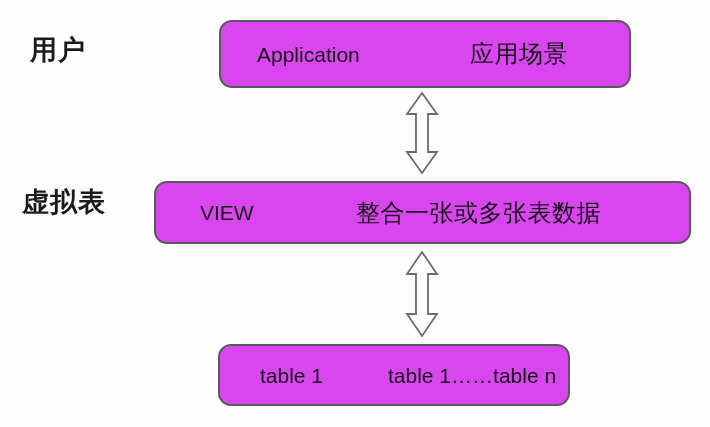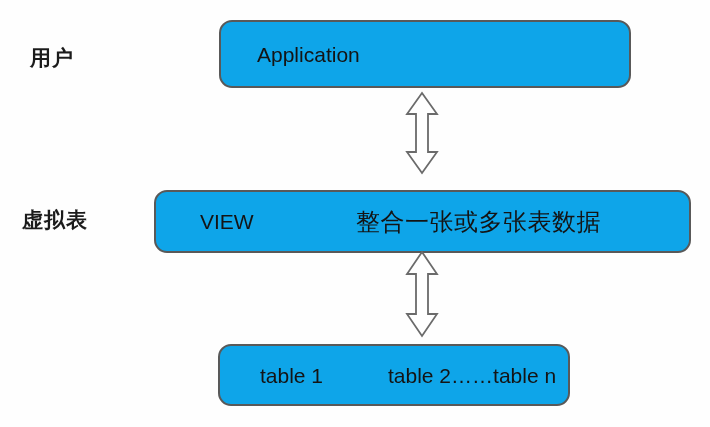--- a/index.html
+++ b/index.html
@@ -25,13 +25,12 @@
   .tier-label {
     position: absolute;
     font-family: "DejaVu Sans", "Liberation Sans", sans-serif;
-    font-size: 21px;
+    font-size: 27px;
     font-weight: 700;
     color: #1b1b1b;
     letter-spacing: 1px;
     white-space: nowrap;
     line-height: 1;
-    margin-top: 12px;
   }
   #tier-label-user   { left: 30px; top: 36px; }
   #tier-label-view   { left: 22px; top: 198px; }

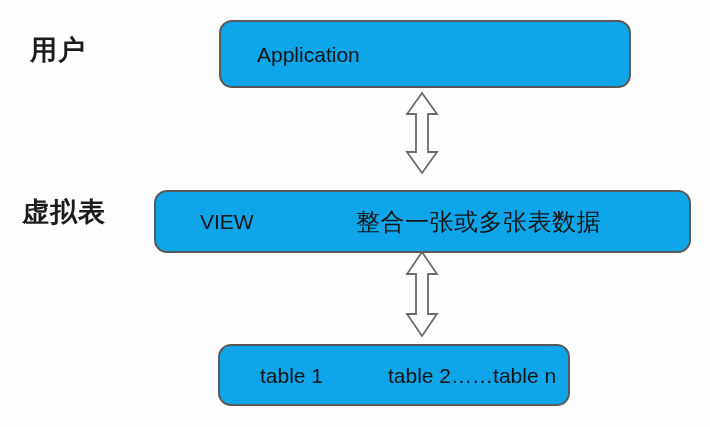--- a/index.html
+++ b/index.html
@@ -40,7 +40,7 @@
   .node-box {
     position: absolute;
     box-sizing: border-box;
-    background: #0ea5e9;
+    background: #d946ef;
     border: 2px solid #595959;
     border-radius: 13px;
     display: flex;

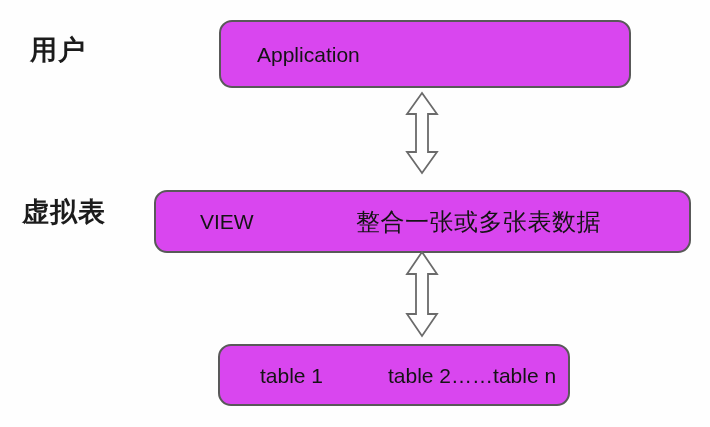--- a/index.html
+++ b/index.html
@@ -107,6 +107,7 @@
 
   <div class="node-box" id="box-application">
     <span class="node-text latin-text" id="text-application">Application</span>
+    <span class="node-text cjk-text" id="text-application-cjk">应用场景</span>
   </div>
 
   <div class="arrow-double" id="arrow-app-view">

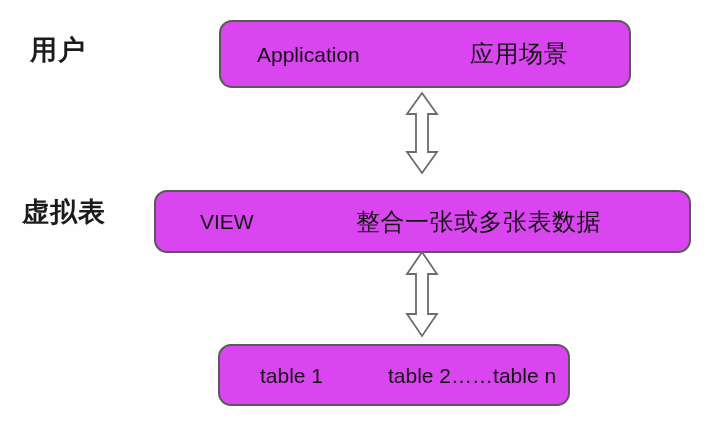--- a/index.html
+++ b/index.html
@@ -33,7 +33,7 @@
     line-height: 1;
   }
   #tier-label-user   { left: 30px; top: 36px; }
-  #tier-label-view   { left: 22px; top: 198px; }
+  #tier-label-view   { left: 22px; top: 188px; }
   #tier-label-tables { left: 22px; top: 361px; }
 
   

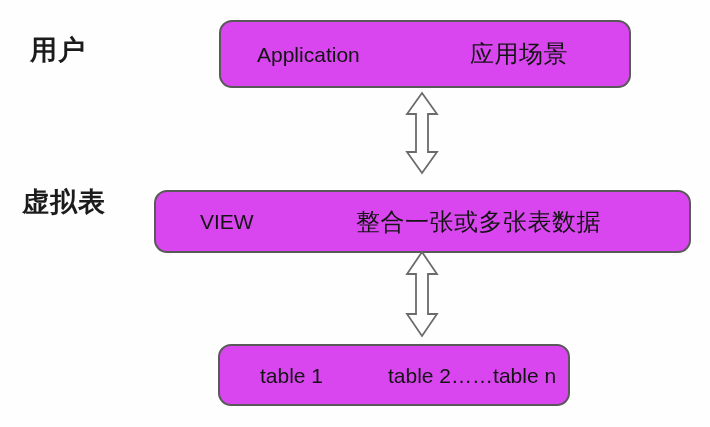--- a/index.html
+++ b/index.html
@@ -51,7 +51,7 @@
     width: 412px; height: 68px;
   }
   #box-view {
-    left: 154px;  top: 190px;
+    left: 154px;  top: 181px;
     width: 537px; height: 63px;
   }
   #box-tables {

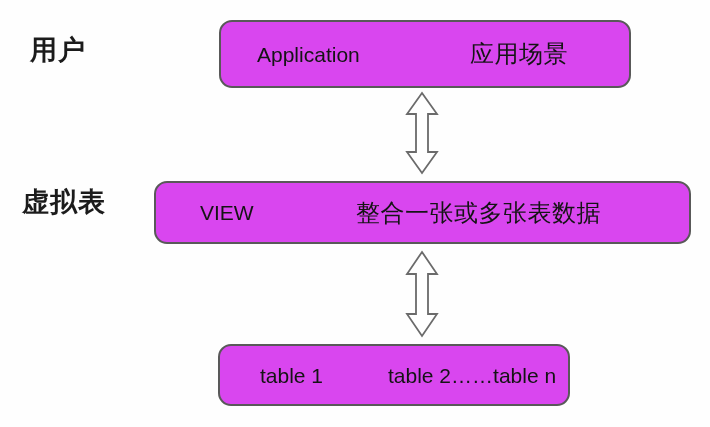--- a/index.html
+++ b/index.html
@@ -129,7 +129,7 @@
 
   <div class="node-box" id="box-tables">
     <span class="node-text latin-text" id="text-table-one">table 1</span>
-    <span class="node-text latin-text" id="text-table-rest">table 2……table n</span>
+    <span class="node-text latin-text" id="text-table-rest">table 1……table n</span>
   </div>
 
 </div>

